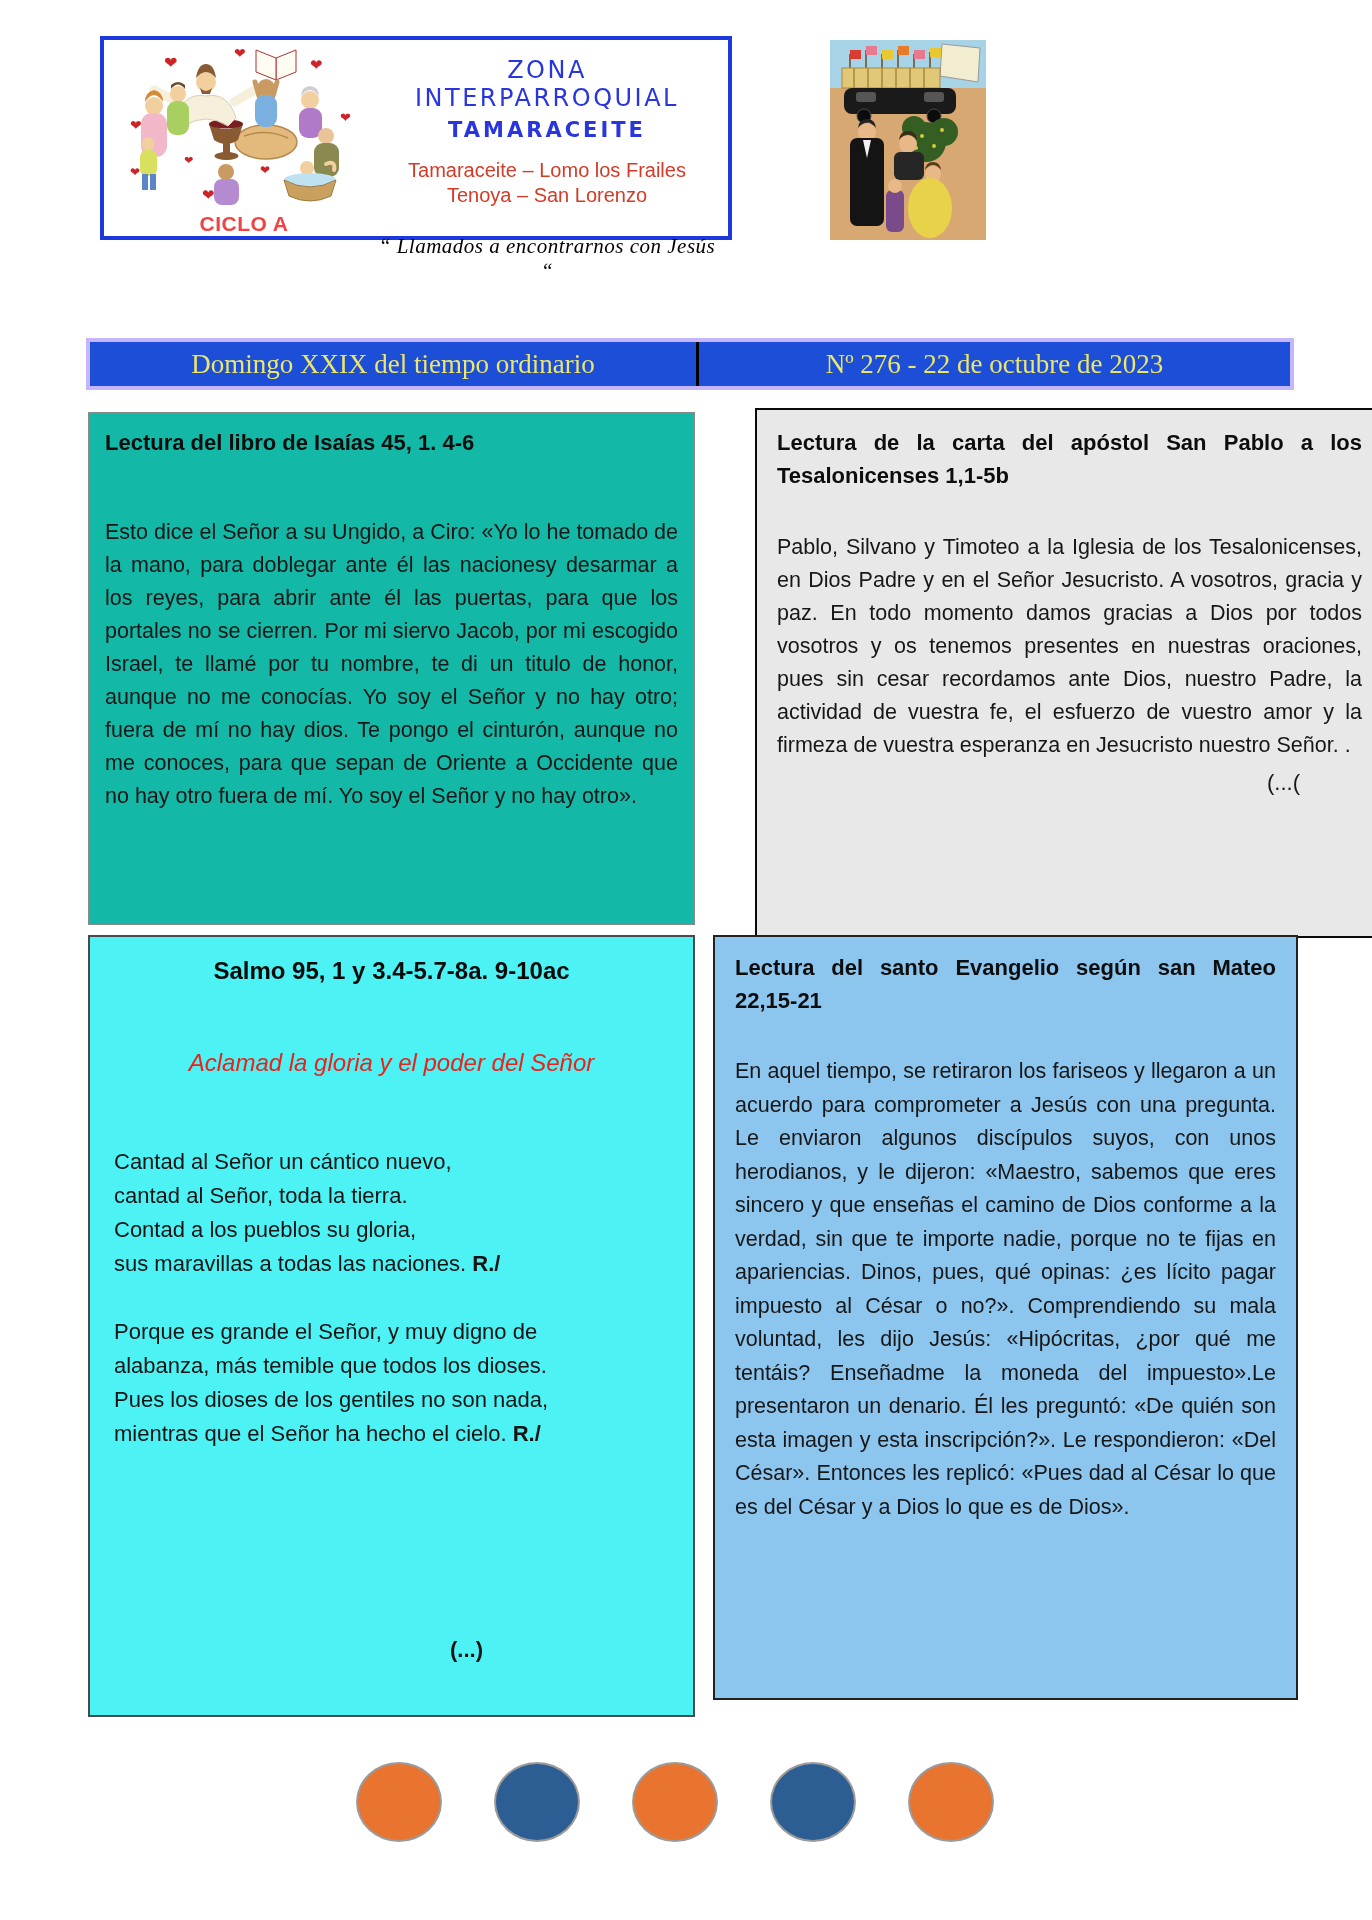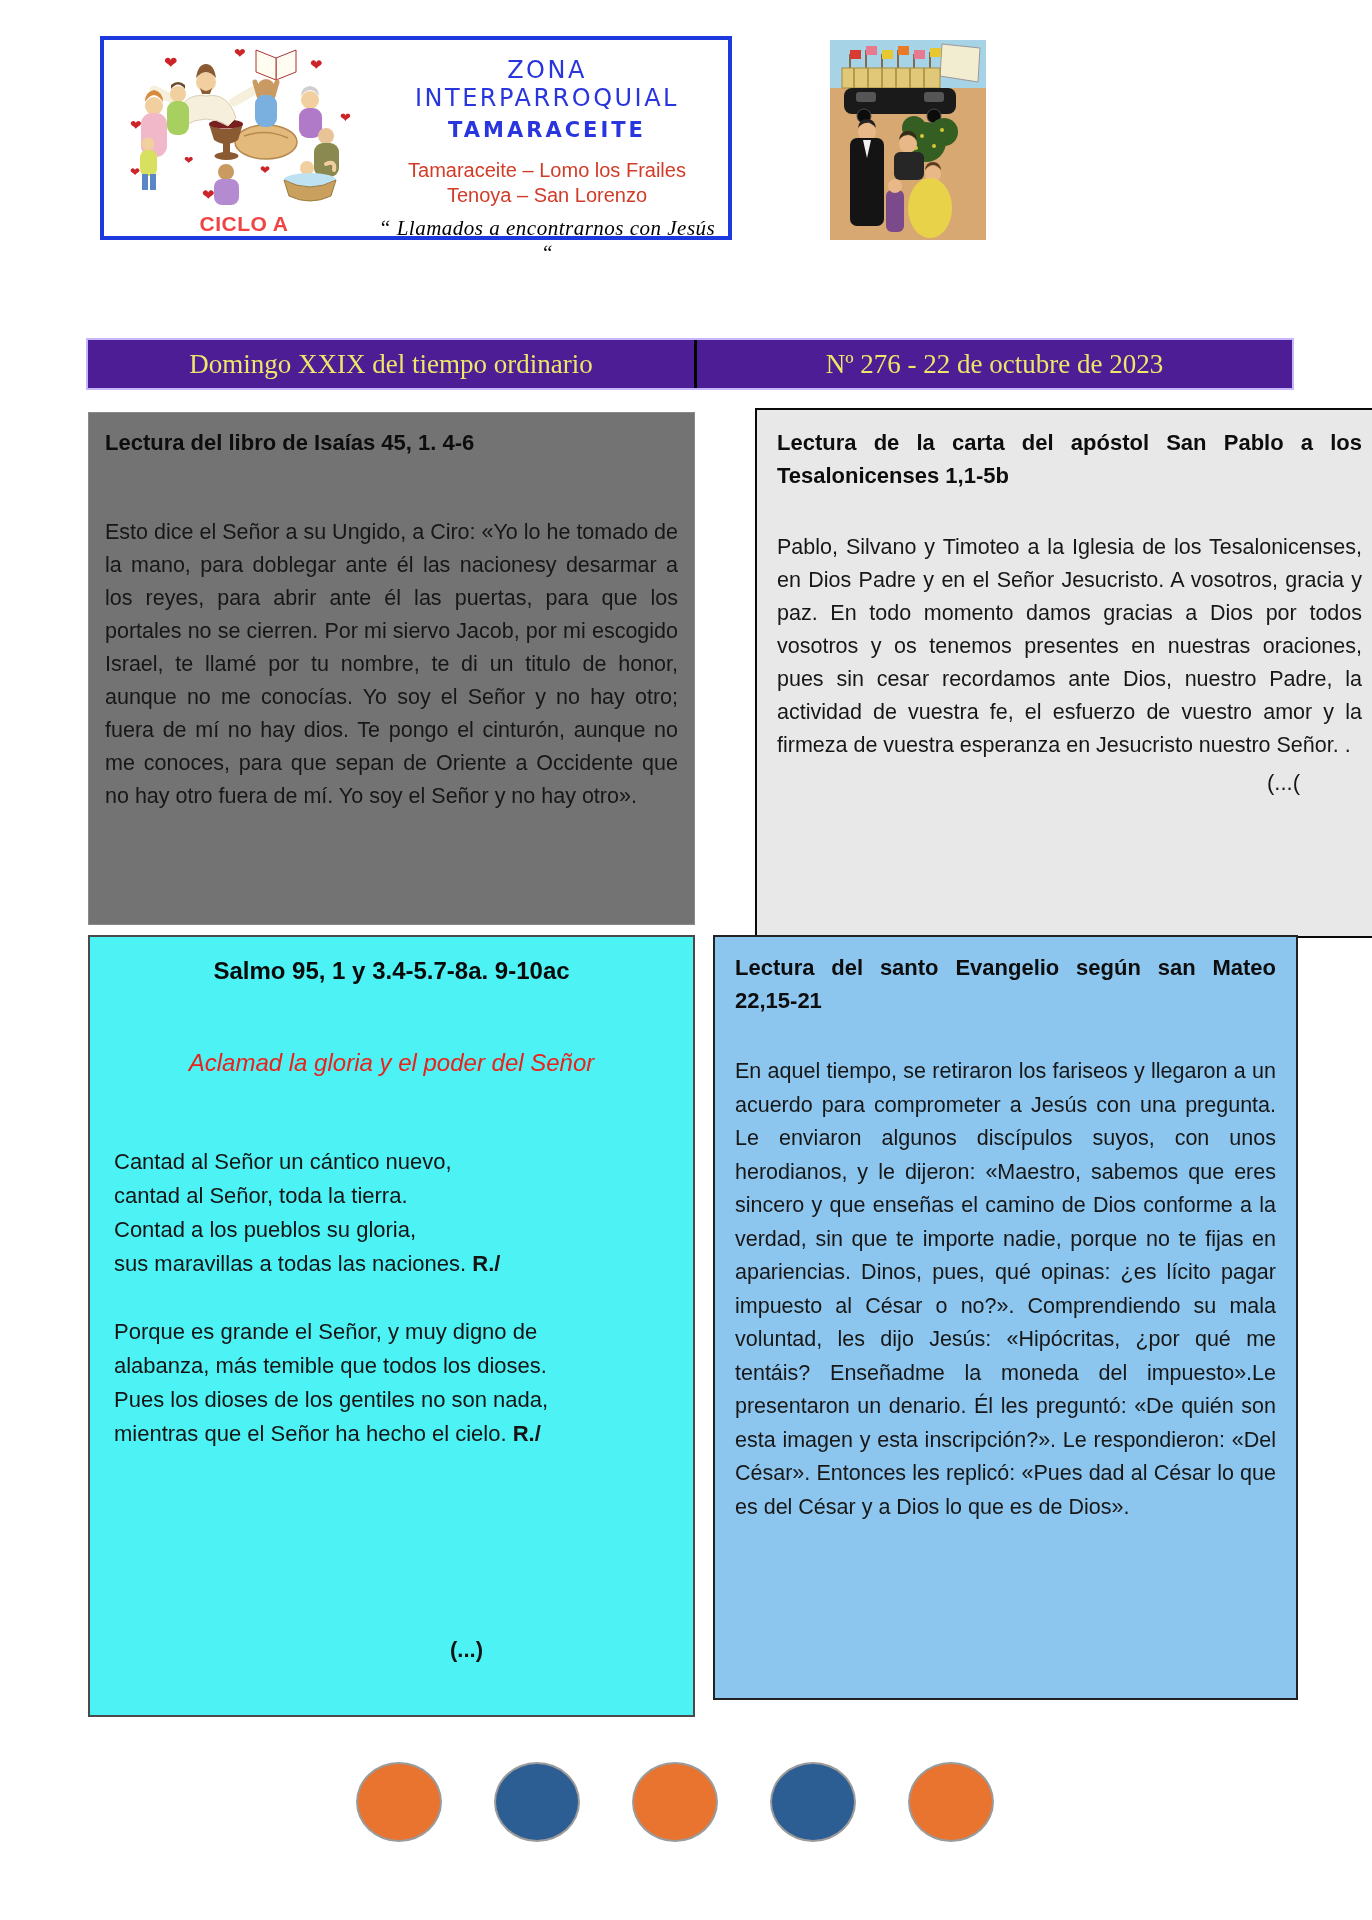--- a/index.html
+++ b/index.html
@@ -14,7 +14,7 @@
   .org1{font-size:24px;font-weight:normal;color:#2936de;letter-spacing:2.5px;font-family:"DejaVu Sans",sans-serif}
   .org2{font-size:21px;font-weight:bold;color:#2936de;letter-spacing:3px;margin-top:6px;font-family:"DejaVu Sans",sans-serif}
   .parishes{margin-top:16px;color:#d23b27;font-size:20px;line-height:25px;font-weight:500}
-  .motto{margin-top:8px;font-family:"Liberation Serif","DejaVu Serif",serif;font-style:italic;font-size:21px;color:#000;letter-spacing:.5px}
+  .motto{margin-top:26px;font-family:"Liberation Serif","DejaVu Serif",serif;font-style:italic;font-size:21px;color:#000;letter-spacing:.5px}
   .side-image{position:absolute;left:830px;top:40px;width:156px;height:200px}
 
   

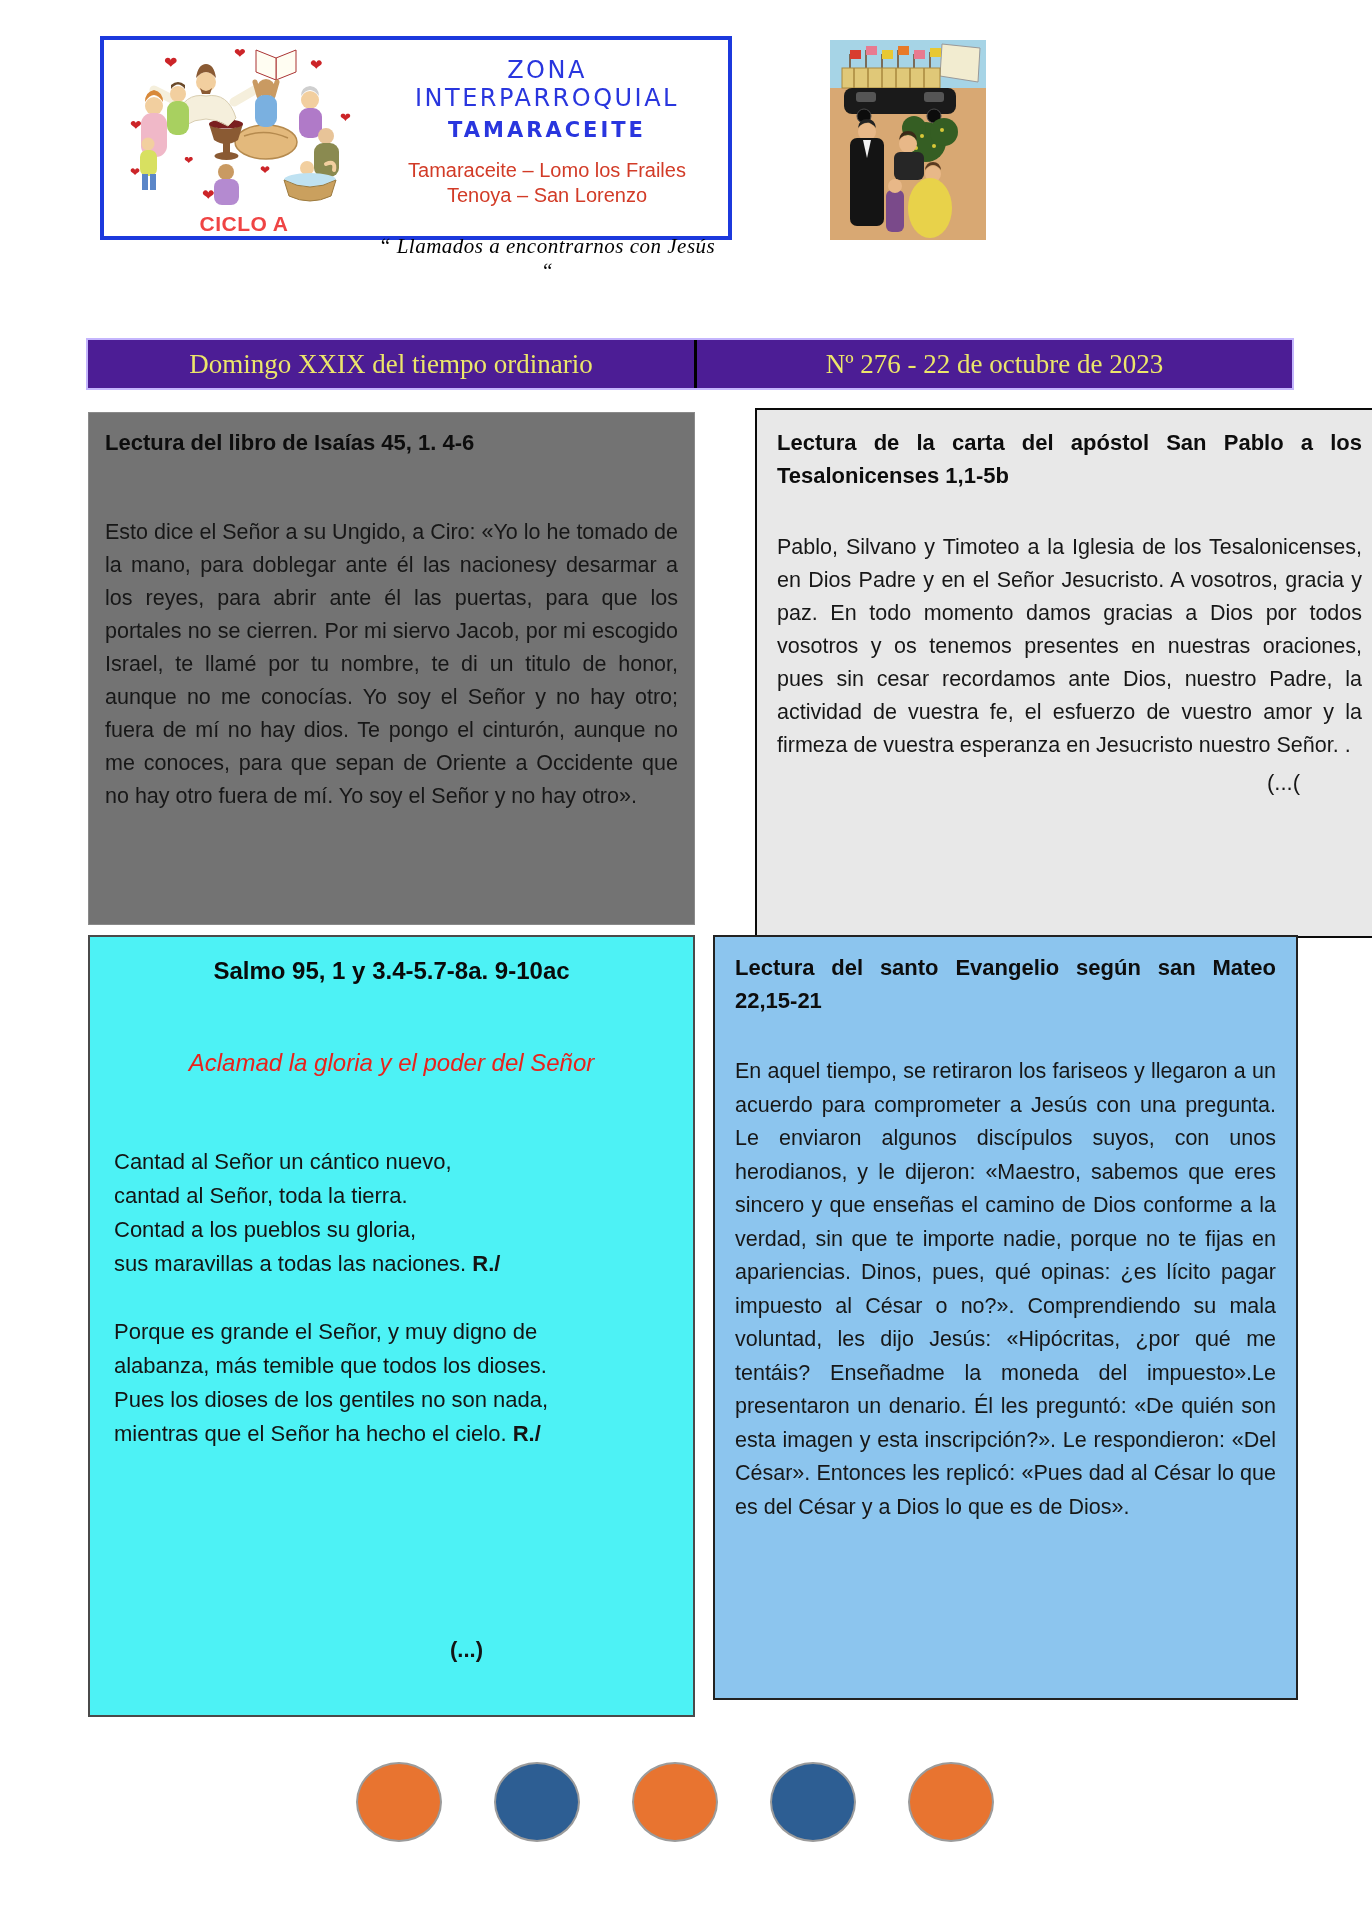--- a/index.html
+++ b/index.html
@@ -18,7 +18,7 @@
   .side-image{position:absolute;left:830px;top:40px;width:156px;height:200px}
 
   
-  .banner{position:absolute;left:86px;top:338px;width:1208px;height:52px;background:#4c1d95;border:2px solid #c4b5fd;display:flex;font-family:"Liberation Serif","DejaVu Serif",serif;color:#ece66a;font-size:27px}
+  .banner{position:absolute;left:86px;top:338px;width:1208px;height:52px;background:#1d4ed8;border:4px solid #c4b5fd;display:flex;font-family:"Liberation Serif","DejaVu Serif",serif;color:#ece66a;font-size:27px}
   .banner-left{width:609px;border-right:3px solid #000;display:flex;align-items:center;justify-content:center}
   .banner-right{flex:1;display:flex;align-items:center;justify-content:center}
 

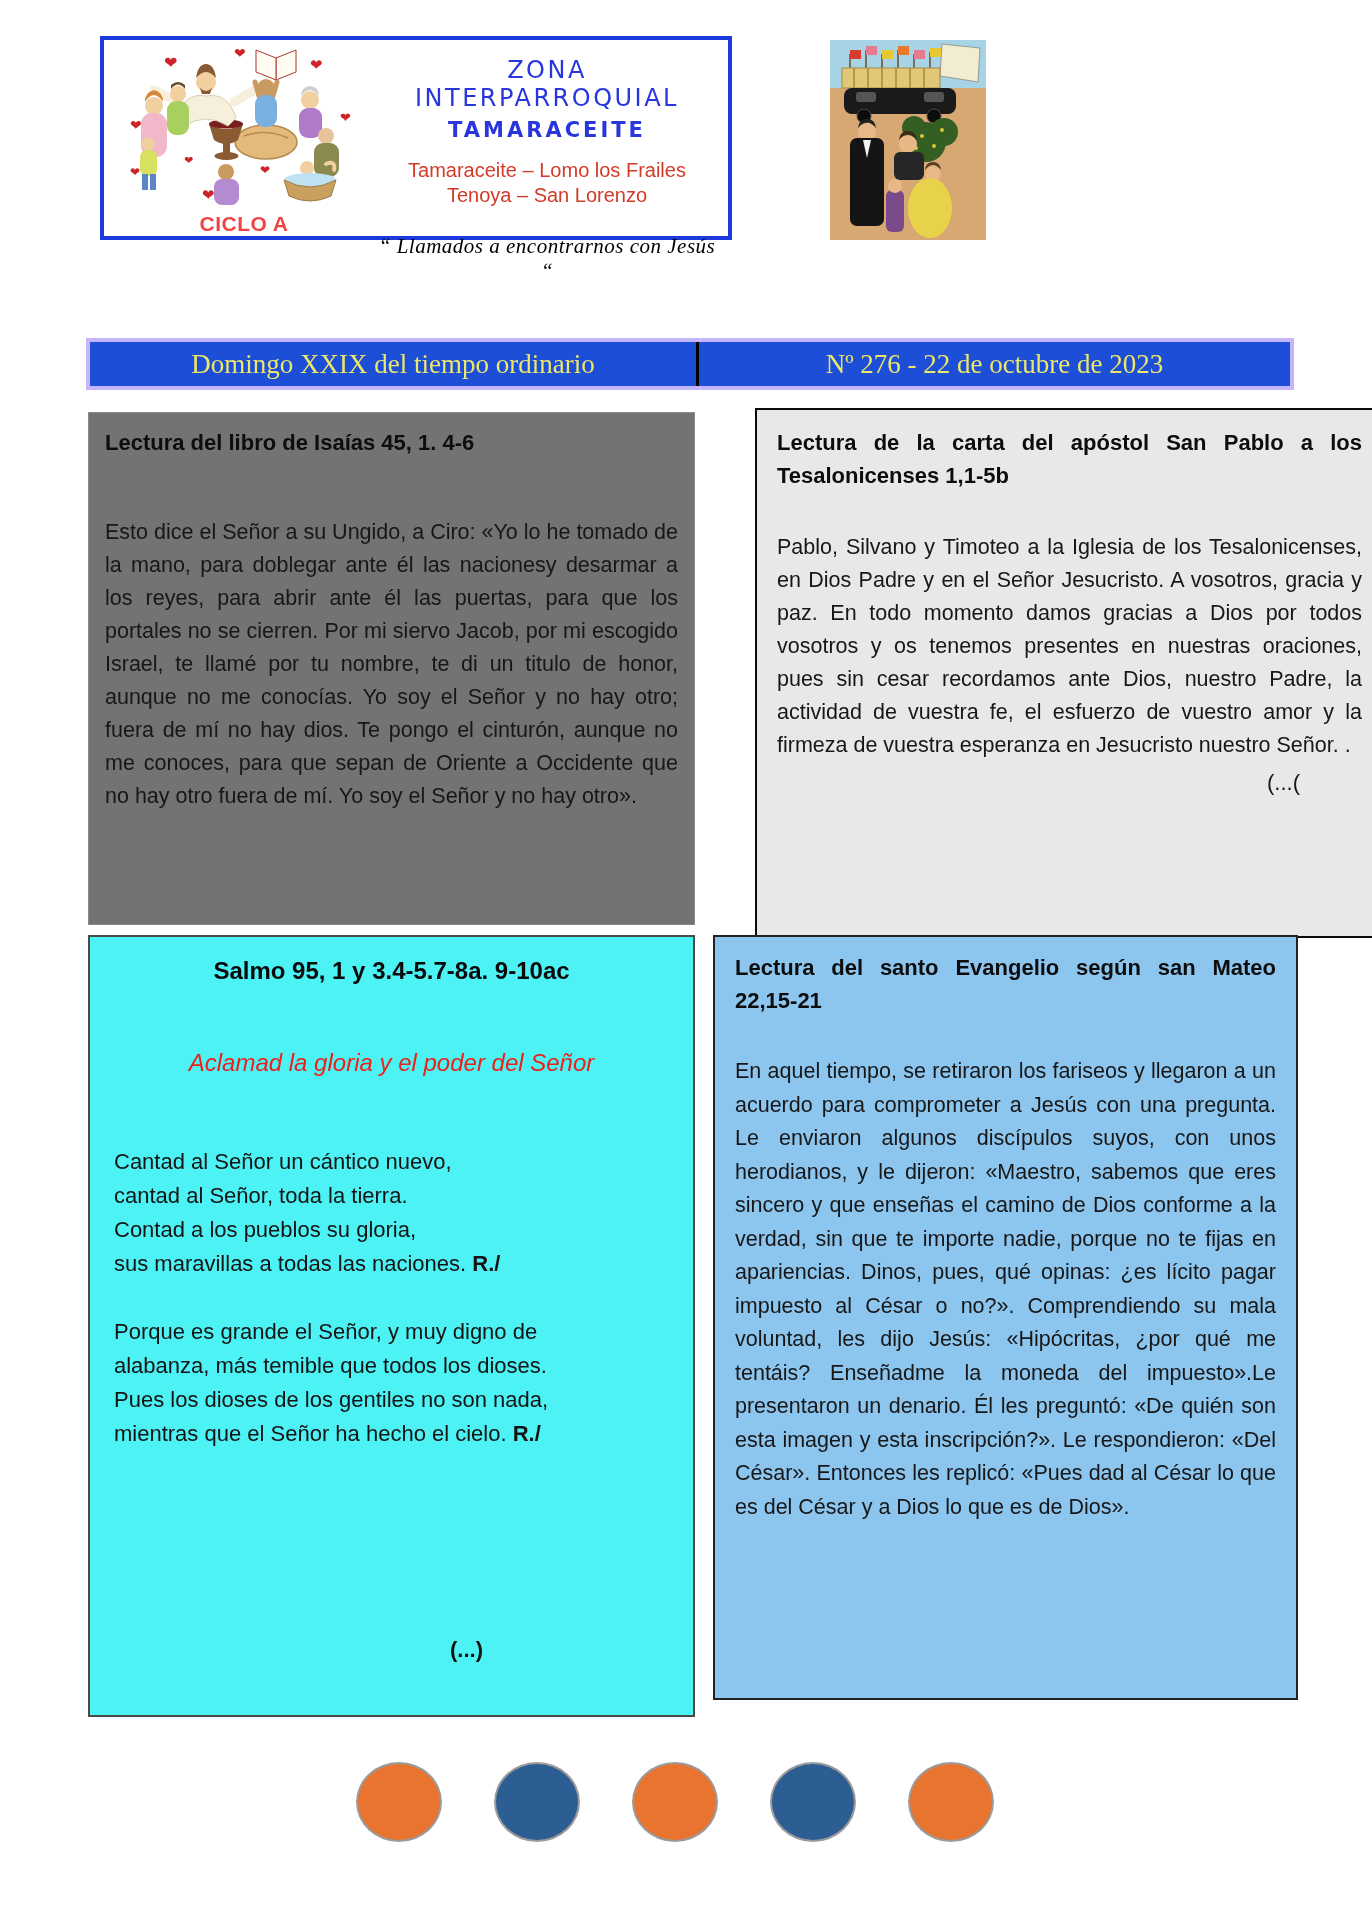--- a/index.html
+++ b/index.html
@@ -24,7 +24,7 @@
 
   
   .box{position:absolute}
-  .box-first{left:88px;top:412px;width:607px;height:513px;background:#737373;border:1px solid #8a8a8a;padding:14px 16px 0 16px}
+  .box-first{left:88px;top:412px;width:607px;height:513px;background:#14b8a6;border:1px solid #8a8a8a;padding:14px 16px 0 16px}
   .box-second{left:755px;top:408px;width:641px;height:530px;background:#e8e8e8;border:2px solid #0a0a0a;padding:16px 32px 0 20px}
   .box-psalm{left:88px;top:935px;width:607px;height:782px;background:#4df2f5;border:2px solid #4a4a4a;padding:20px 24px 0 24px}
   .box-gospel{left:713px;top:935px;width:585px;height:765px;background:#8cc5ee;border:2px solid #222;padding:14px 20px 0 20px}

